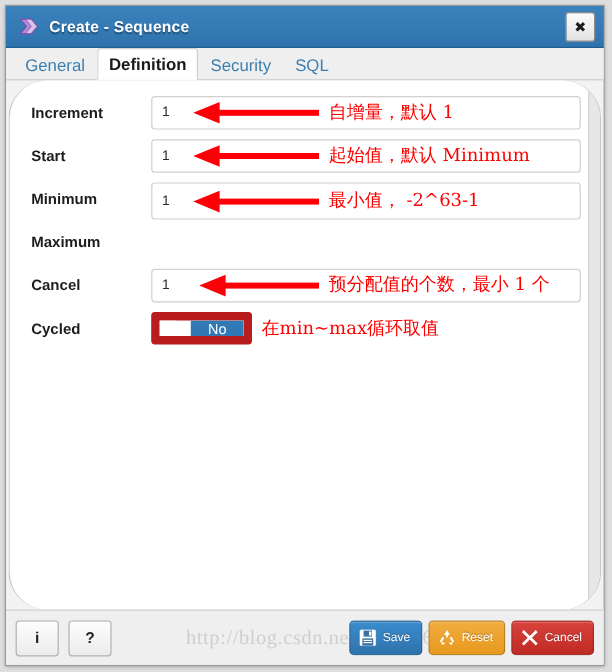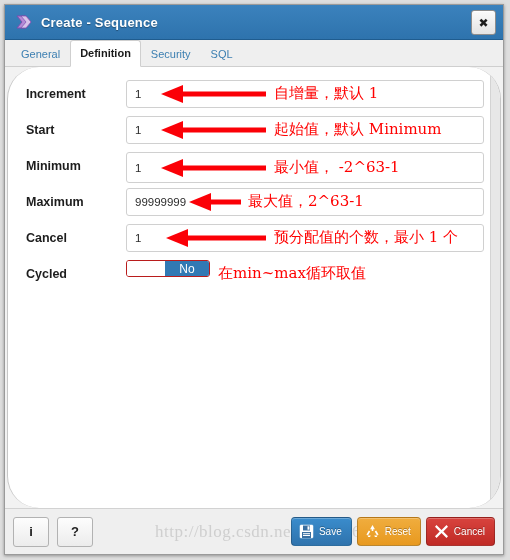--- a/index.html
+++ b/index.html
@@ -55,7 +55,7 @@
     box-sizing:border-box;
   }
   .tab{
-    font-size:11px;color:#3c7fb1;
+    font-size:14px;color:#3c7fb1;
     padding:5px 9px 5px 9px;
     line-height:15px;
     cursor:pointer;

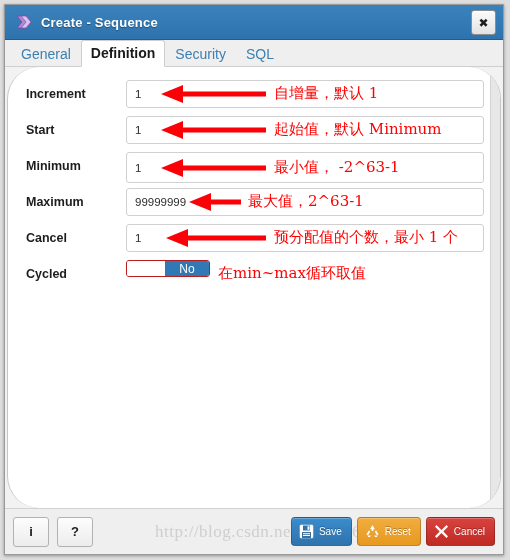--- a/index.html
+++ b/index.html
@@ -260,16 +260,6 @@
 
       <div class="row">
         <div class="lbl">Maximum</div>
-        <div class="fieldwrap">
-          <div class="tbox">
-            <span class="val">99999999</span>
-          </div>
-          <svg class="arrow" style="left:63px;top:3px;" width="52" height="22" viewBox="0 0 52 22">
-            <path d="M0 11 L22 2 L22 20 Z" fill="#fb0007"></path>
-            <rect x="20" y="8.5" width="32" height="5" fill="#fb0007"></rect>
-          </svg>
-          <div class="anno" style="left:122px;top:6px;">最大值，2^63-1</div>
-        </div>
       </div>
 
       <div class="row">

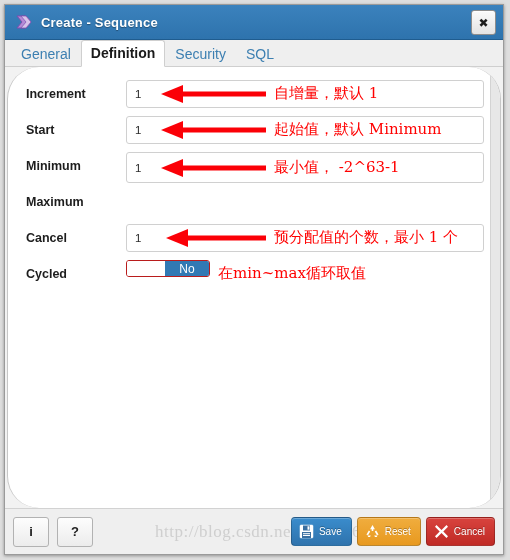--- a/index.html
+++ b/index.html
@@ -115,8 +115,8 @@
   .tbox .val{font-family:"Liberation Sans","DejaVu Sans",sans-serif;}
   
   .toggle{
-    width:84px;height:17px;
-    border:1px solid #b91c1c;border-radius:3px;
+    width:84px;height:27px;
+    border:7px solid #b91c1c;border-radius:3px;
     overflow:hidden;display:flex;cursor:pointer;
     box-sizing:border-box;
     gap:12px;

